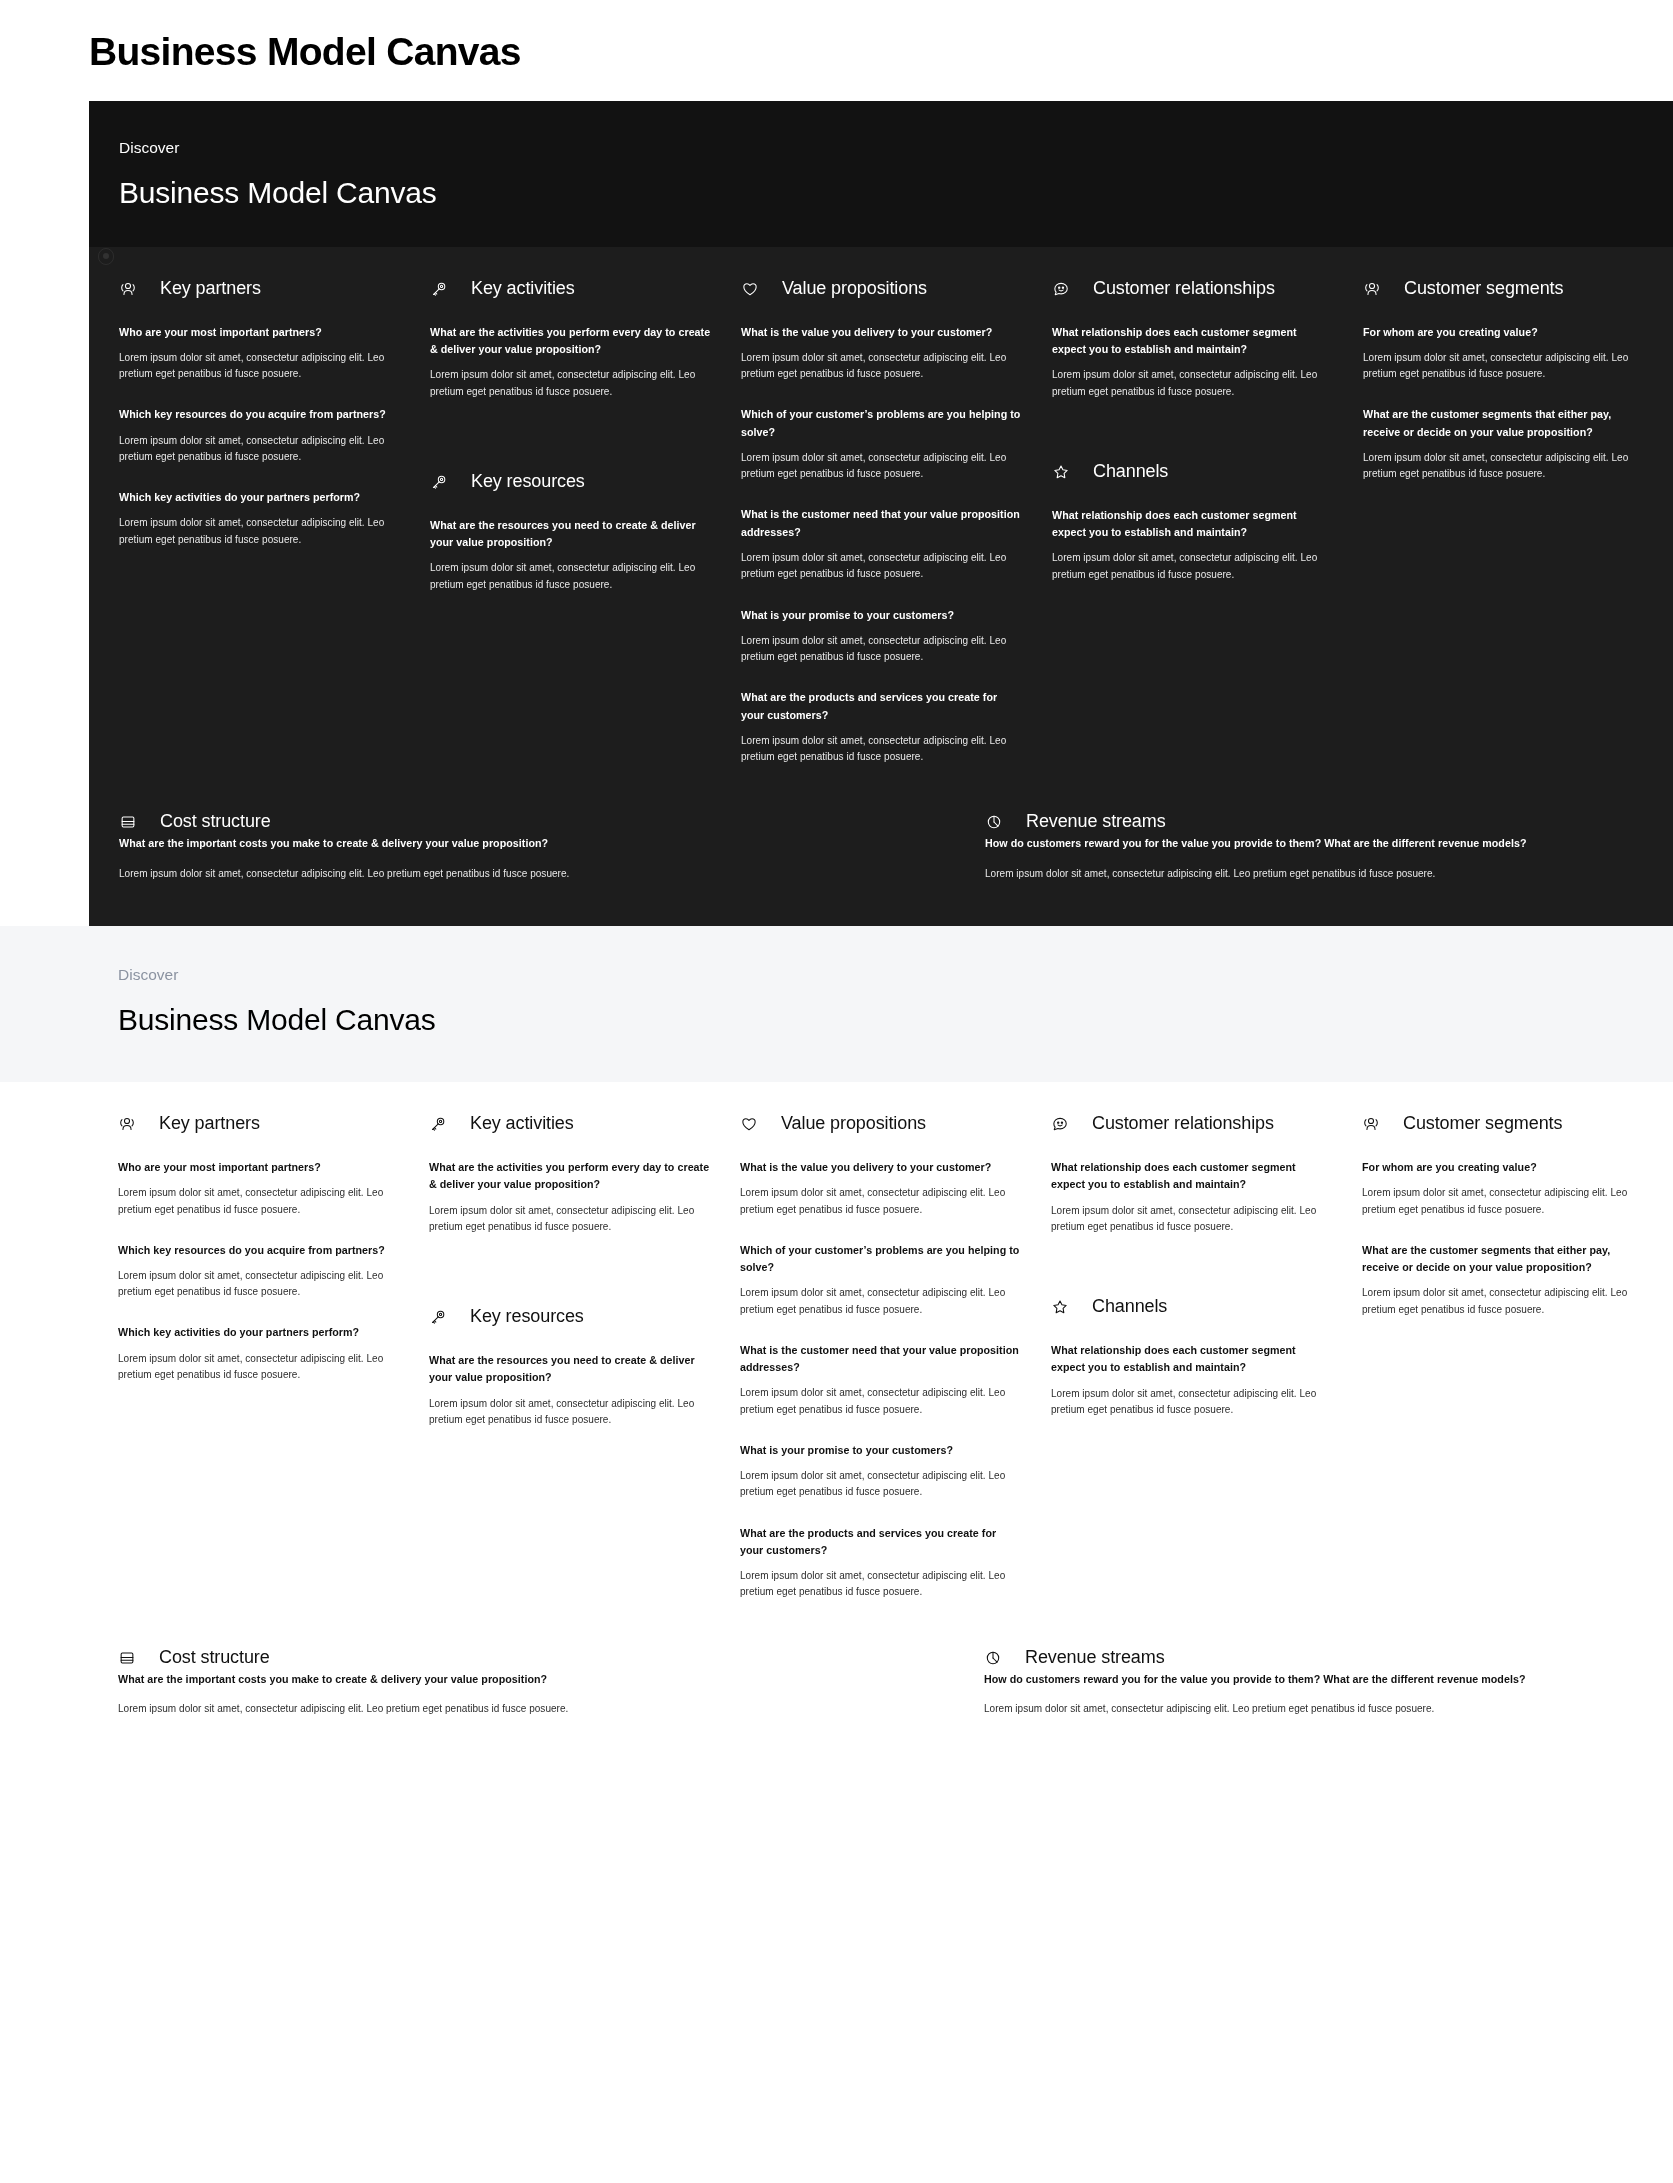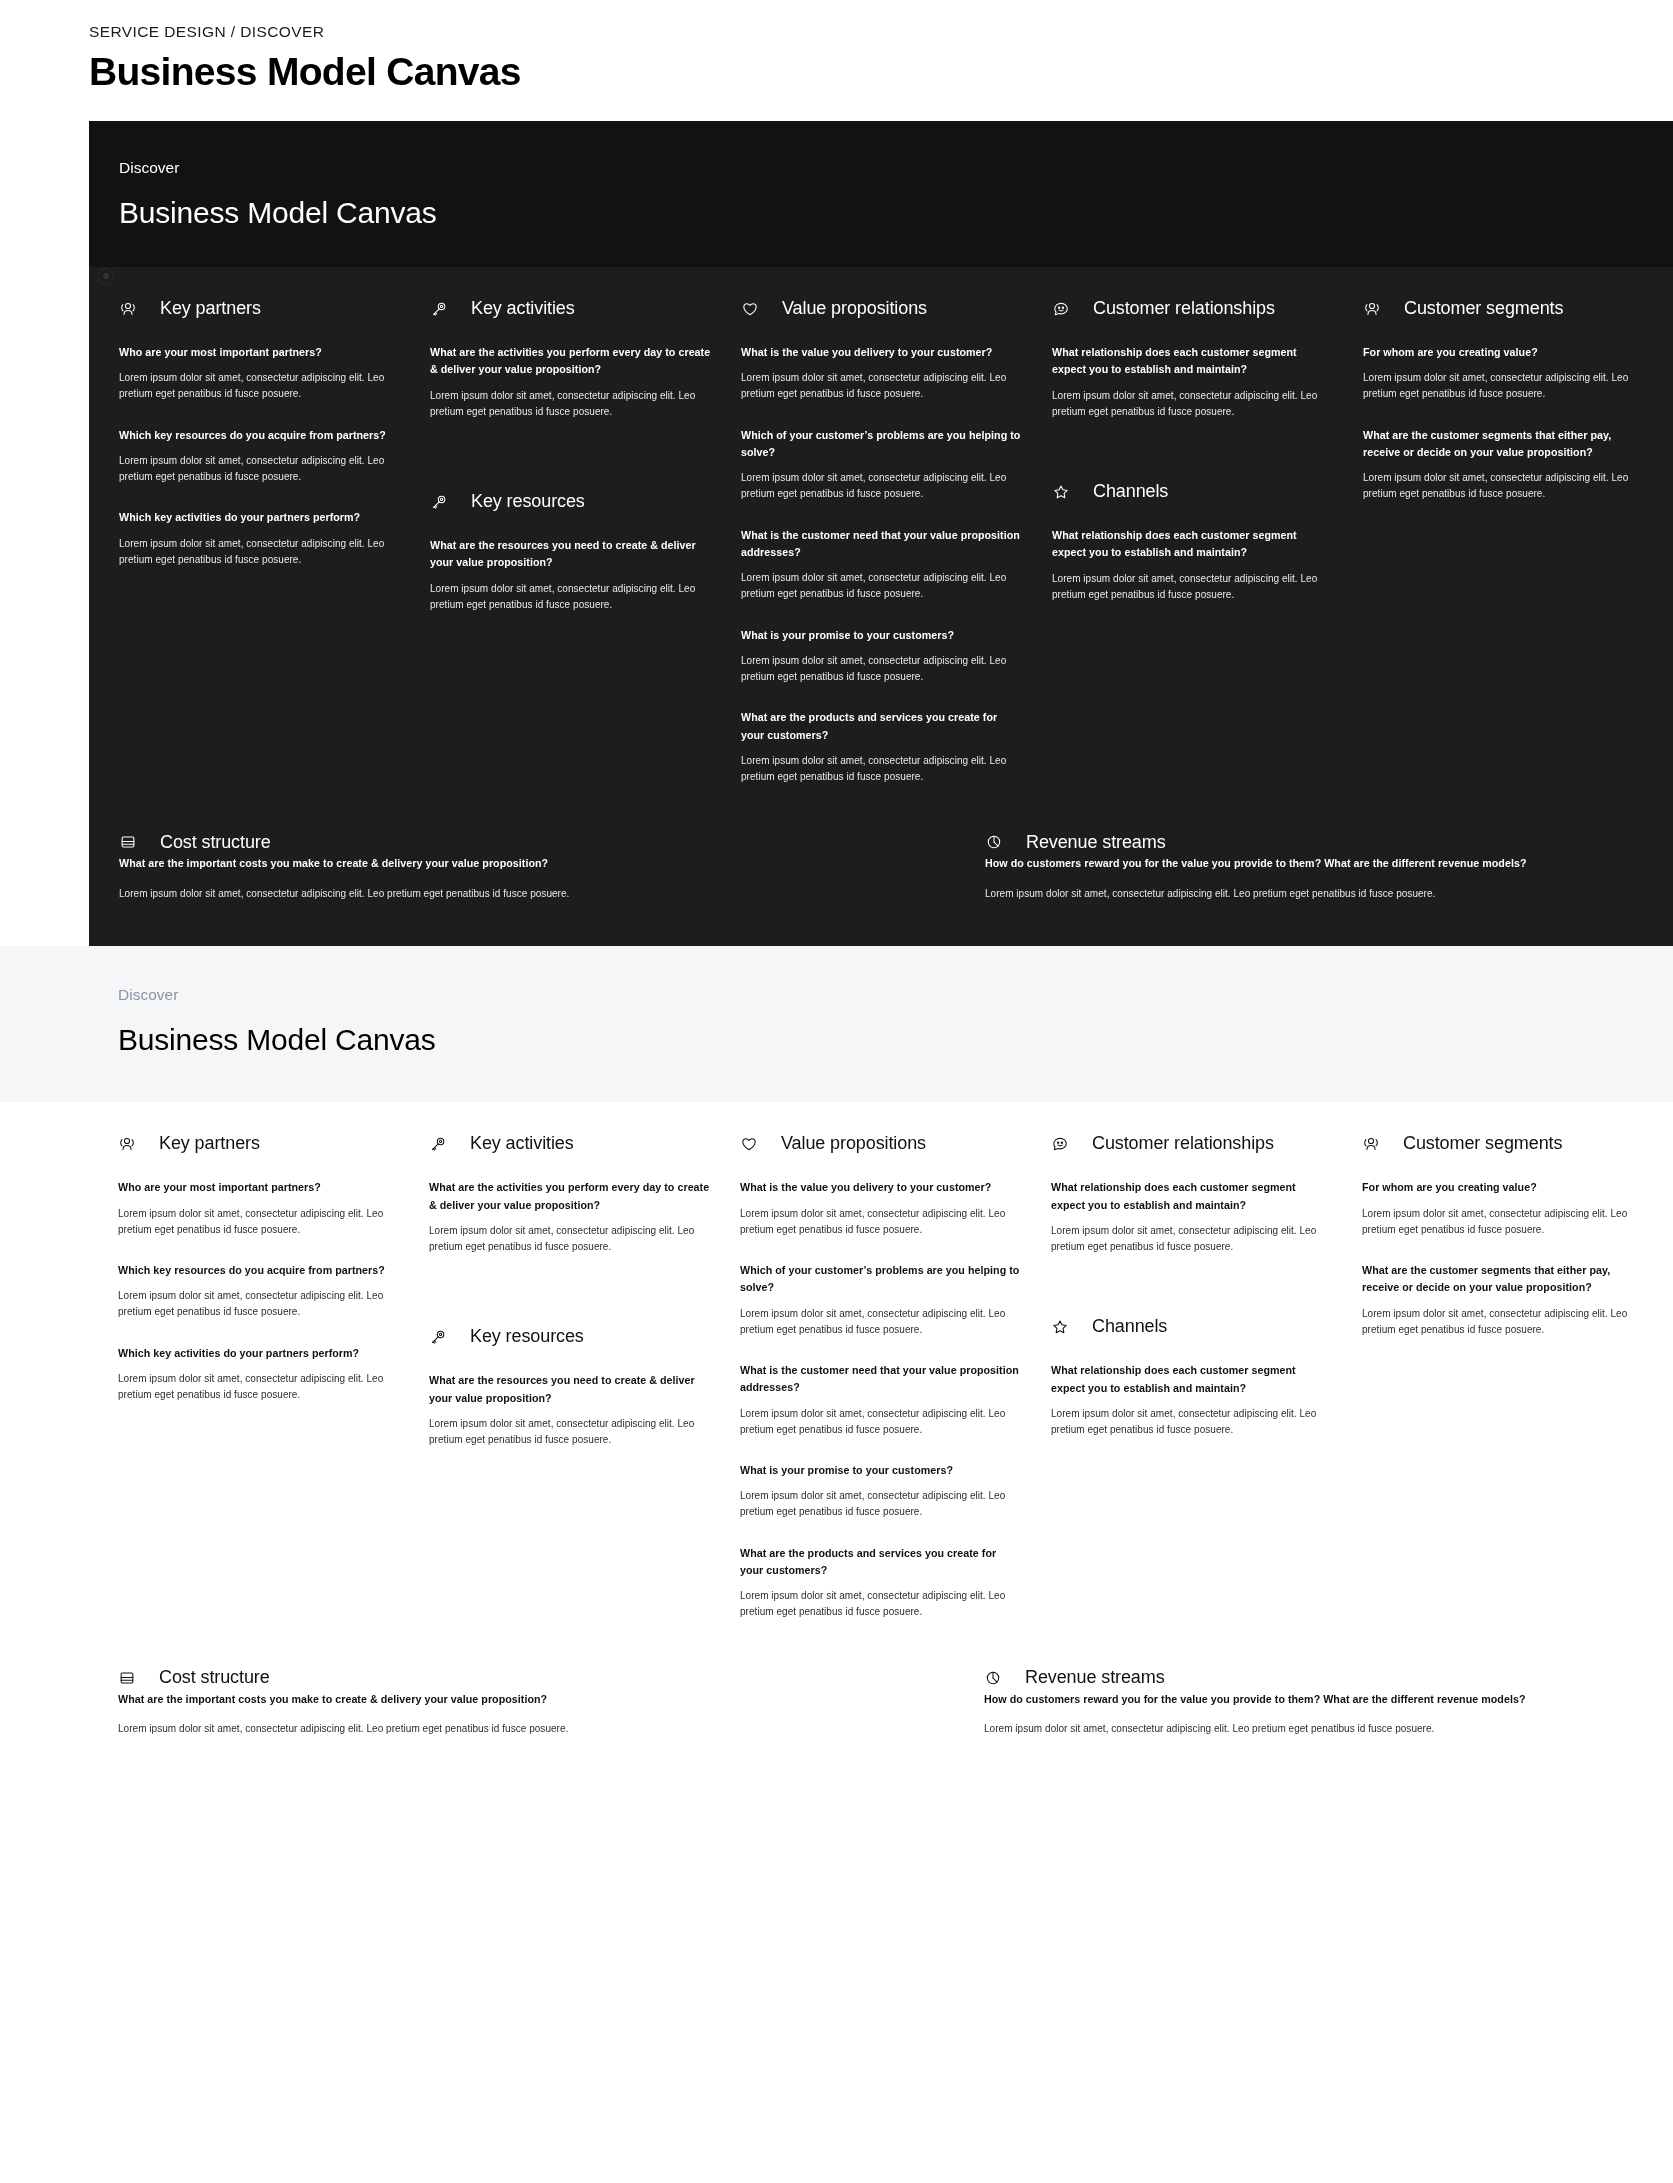--- a/index.html
+++ b/index.html
@@ -161,7 +161,6 @@
 <body>
 
 <div class="page-intro">
-  <div class="eyebrow">SERVICE DESIGN / DISCOVER</div>
   <h1 class="page-title">Business Model Canvas</h1>
 </div>
 

